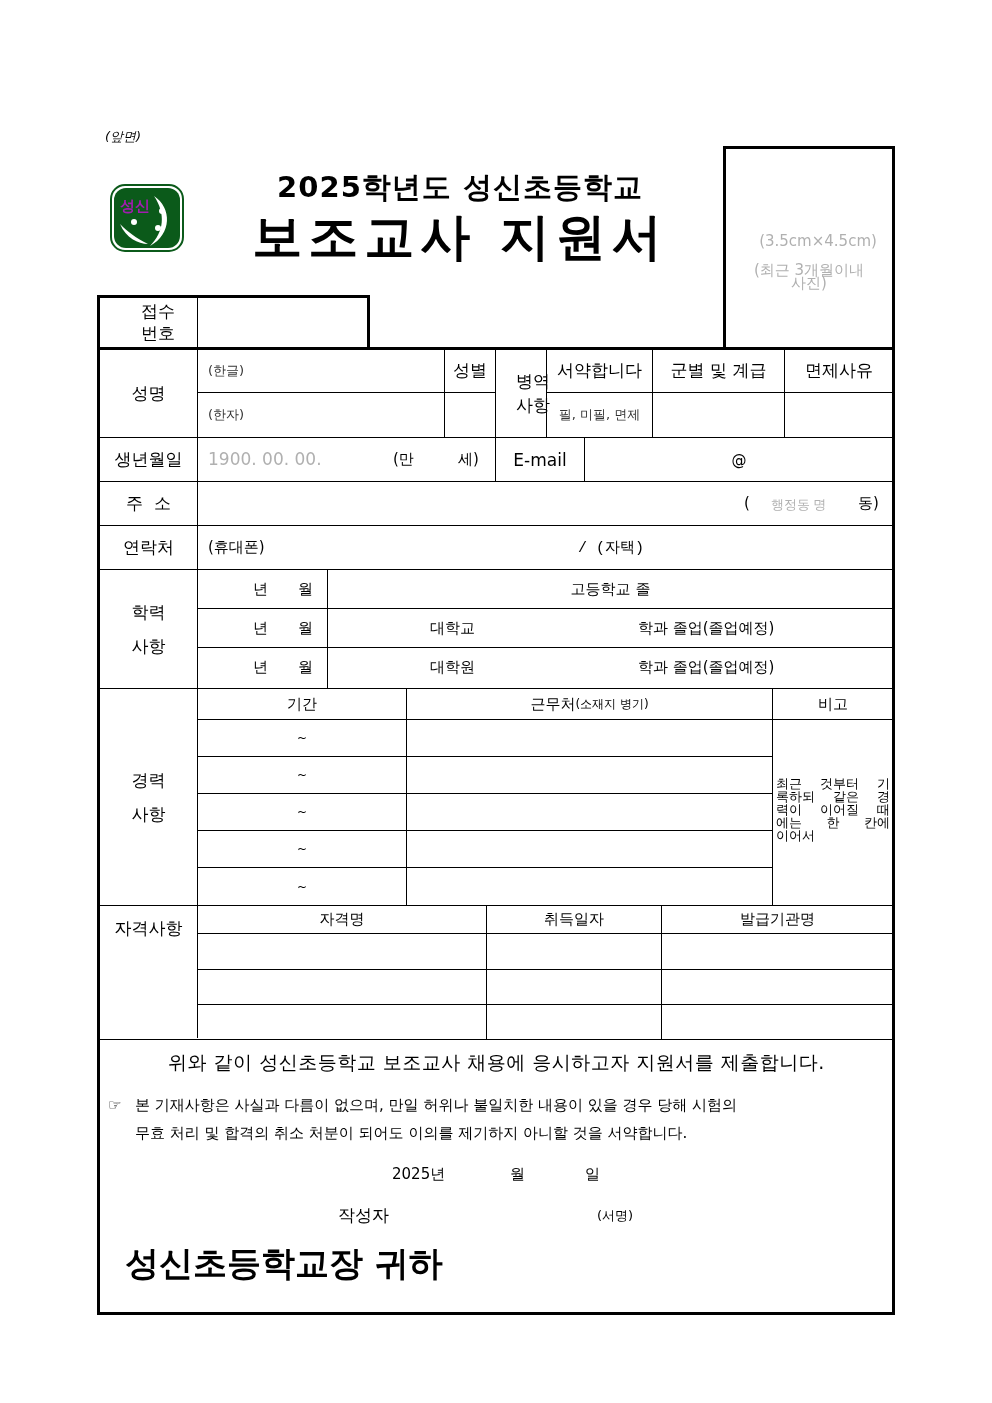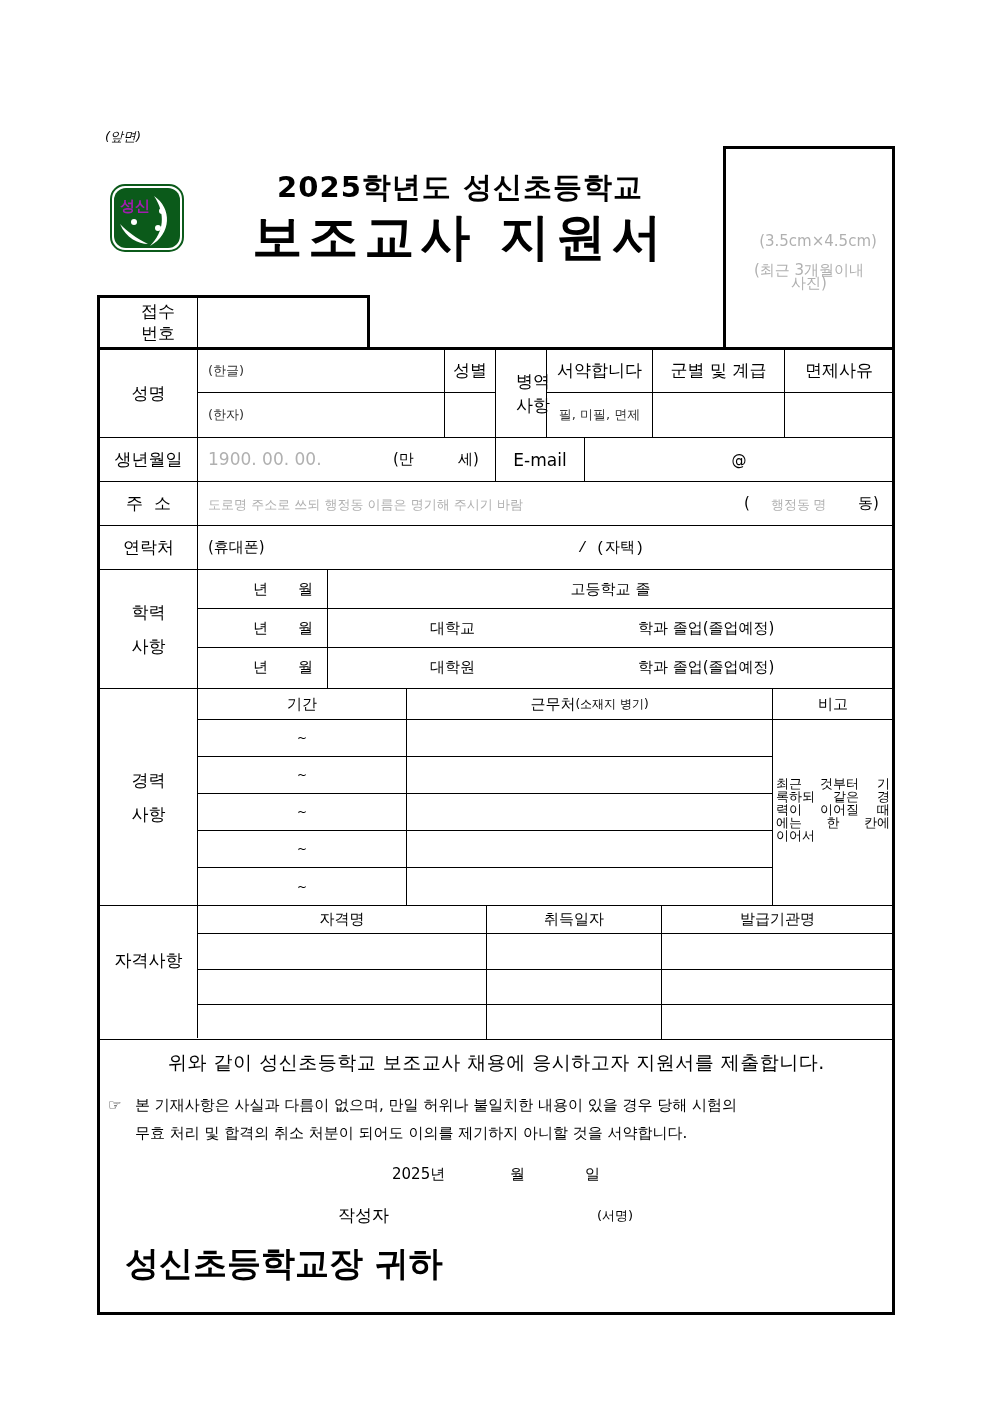--- a/index.html
+++ b/index.html
@@ -99,7 +99,6 @@
 <div class="hl" style="left:100px;top:525px;width:793px;height:1px;"></div>
 <div class="cell f17" style="left:100px;top:482px;width:97px;height:43px;white-space:pre;">주  소</div>
 <div class="input-cell" style="left:198px;top:482px;width:695px;height:43px;">
-  <div class="t gray f13" style="left:10px;top:14px;">도로명 주소로 쓰되 행정동 이름은 명기해 주시기 바람</div>
   <div class="t f15" style="left:546px;top:12px;">(</div>
   <div class="t gray f13" style="left:573px;top:14px;font-family:Liberation Serif, serif;">행정동 명</div>
   <div class="t f15" style="left:660px;top:12px;">동)</div>

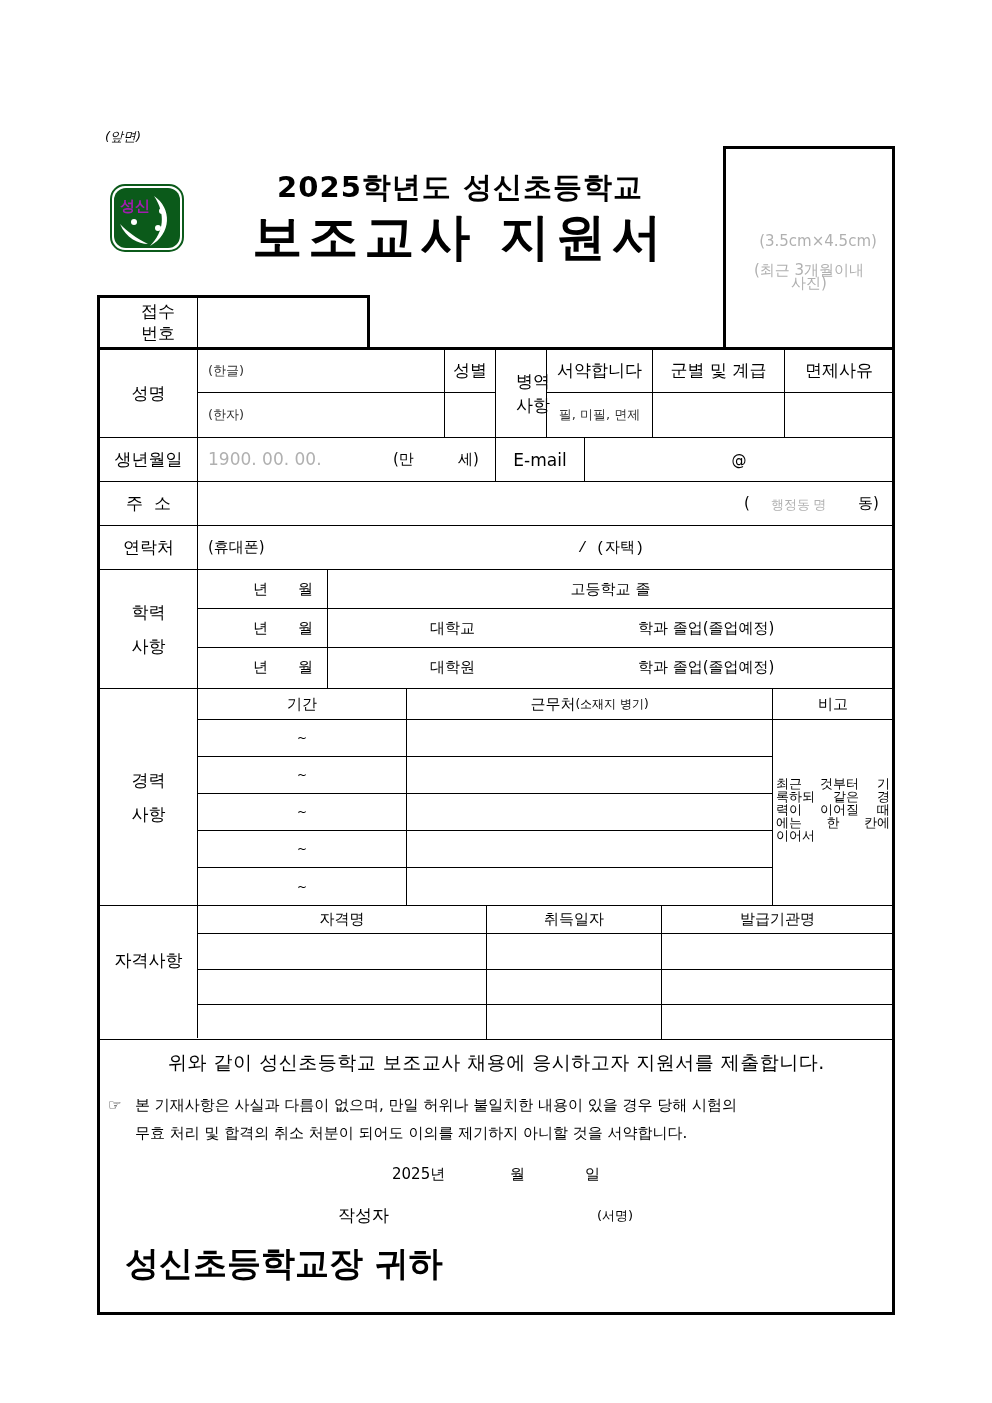--- a/index.html
+++ b/index.html
@@ -192,7 +192,7 @@
 <div class="hl" style="left:198px;top:1004px;width:695px;height:1px;"></div>
 <div class="hl" style="left:100px;top:1039px;width:793px;height:1px;"></div>
 
-<div class="cell f17" style="left:100px;top:894px;width:97px;height:133px;">자격사항</div>
+<div class="cell f17" style="left:100px;top:862px;width:97px;height:133px;">자격사항</div>
 <div class="cell f15" style="left:198px;top:906px;width:288px;height:27px;">자격명</div>
 <div class="cell f15" style="left:487px;top:906px;width:174px;height:27px;">취득일자</div>
 <div class="cell f15" style="left:662px;top:906px;width:231px;height:27px;">발급기관명</div>

